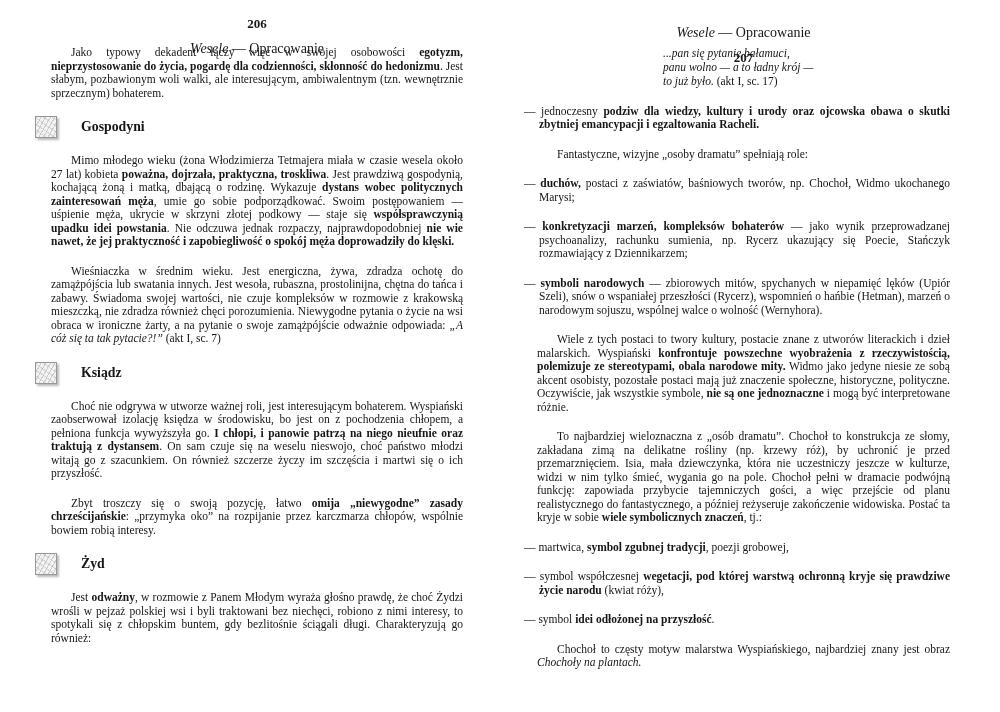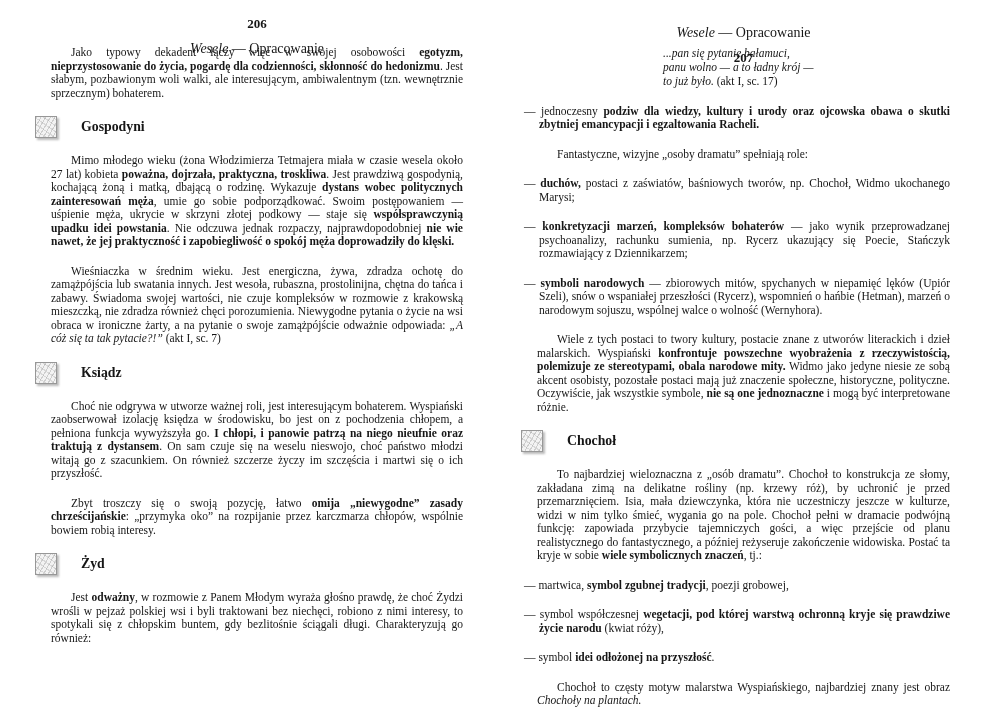--- a/index.html
+++ b/index.html
@@ -94,10 +94,6 @@
       <p class="para dash"><span>— </span><span class="b">konkretyzacji marzeń, kompleksów bohaterów</span><span> — jako wynik przeprowadzanej psychoanalizy, rachunku sumienia, np. Rycerz ukazujący się Poecie, Stańczyk rozmawiający z Dziennikarzem;</span></p>
       <p class="para dash"><span>— </span><span class="b">symboli narodowych</span><span> — zbiorowych mitów, spychanych w niepamięć lęków (Upiór Szeli), snów o wspaniałej przeszłości (Rycerz), wspomnień o hańbie (Hetman), marzeń o narodowym sojuszu, wspólnej walce o wolność (Wernyhora).</span></p>
       <p class="para indent"><span>Wiele z tych postaci to twory kultury, postacie znane z utworów literackich i dzieł malarskich. Wyspiański </span><span class="b">konfrontuje powszechne wyobrażenia z rzeczywistością, polemizuje ze stereotypami, obala narodowe mity.</span><span> Widmo jako jedyne niesie ze sobą akcent osobisty, pozostałe postaci mają już znaczenie społeczne, historyczne, polityczne. Oczywiście, jak wszystkie symbole, </span><span class="b">nie są one jednoznaczne</span><span> i mogą być interpretowane różnie.</span></p>
-      <div class="section">
-        <span class="deco-icon"></span>
-        <h3>Chochoł</h3>
-      </div>
       <p class="para indent"><span>To najbardziej wieloznaczna z „osób dramatu”. Chochoł to konstrukcja ze słomy, zakładana zimą na delikatne rośliny (np. krzewy róż), by uchronić je przed przemarznięciem. Isia, mała dziewczynka, która nie uczestniczy jeszcze w kulturze, widzi w nim tylko śmieć, wygania go na pole. Chochoł pełni w dramacie podwójną funkcję: zapowiada przybycie tajemniczych gości, a więc przejście od planu realistycznego do fantastycznego, a później reżyseruje zakończenie widowiska. Postać ta kryje w sobie </span><span class="b">wiele symbolicznych znaczeń</span><span>, tj.:</span></p>
       <p class="para dash"><span>— </span><span>martwica, </span><span class="b">symbol zgubnej tradycji</span><span>, poezji grobowej,</span></p>
       <p class="para dash"><span>— </span><span>symbol współczesnej </span><span class="b">wegetacji, pod której warstwą ochronną kryje się prawdziwe życie narodu</span><span> (kwiat róży),</span></p>

